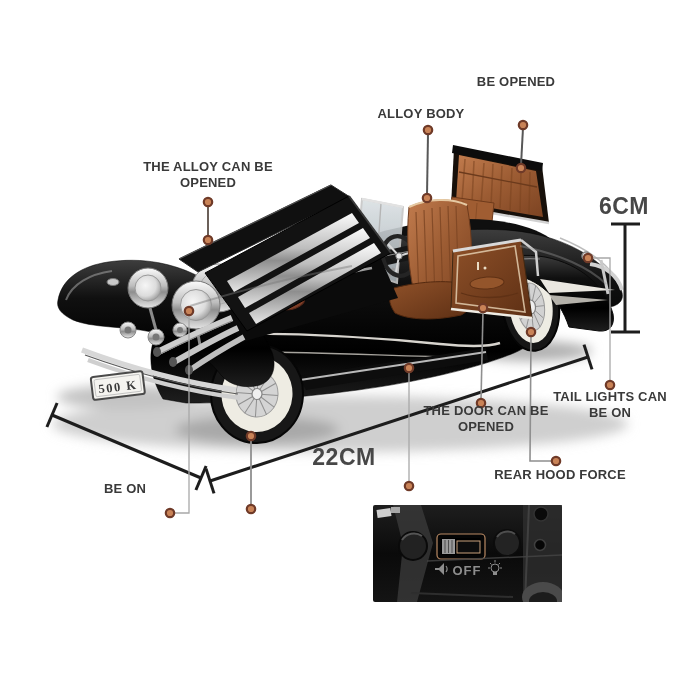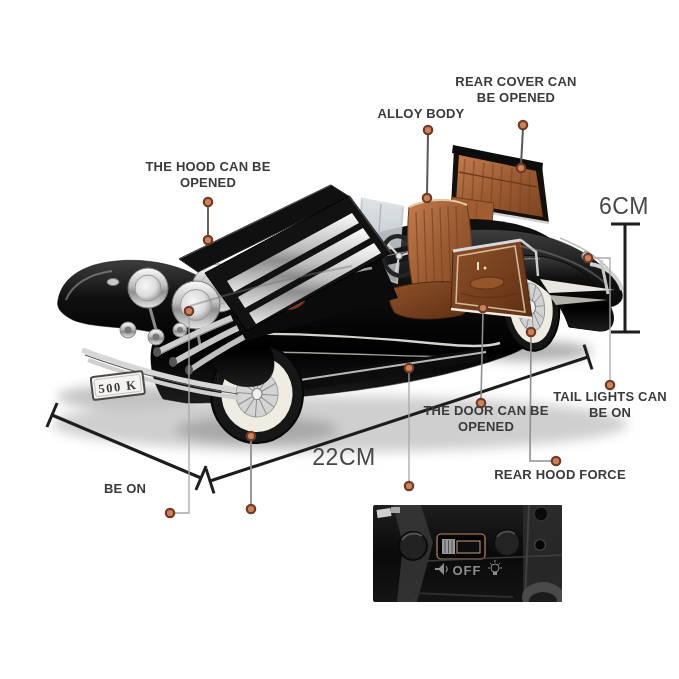--- a/index.html
+++ b/index.html
@@ -336,7 +336,6 @@
 </svg>
 
 <div class="callout" style="left:516px;top:74px">
-  <div>REAR COVER CAN</div>
   <div>BE OPENED</div>
 </div>
 <div class="callout" style="left:421px;top:106px">

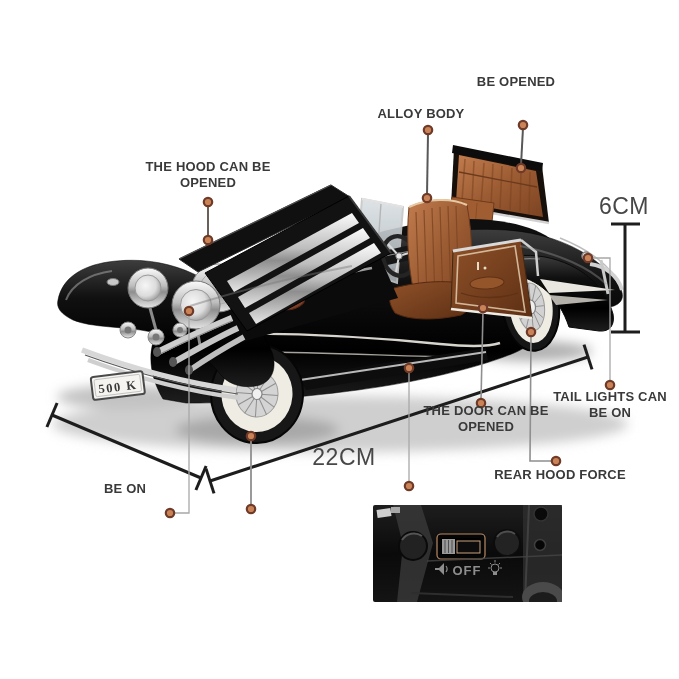--- a/index.html
+++ b/index.html
@@ -342,7 +342,7 @@
   <div>ALLOY BODY</div>
 </div>
 <div class="callout" style="left:208px;top:159px">
-  <div>THE HOOD CAN BE</div>
+  <div>THE ALLOY CAN BE</div>
   <div>OPENED</div>
 </div>
 <div class="callout" style="left:610px;top:389px">

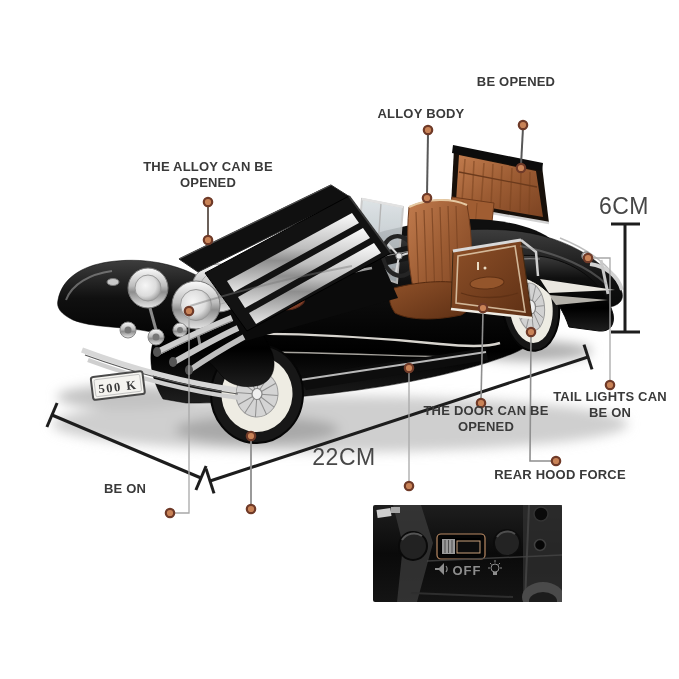--- a/index.html
+++ b/index.html
@@ -9,7 +9,7 @@
   .callout{position:absolute;transform:translateX(-50%);text-align:center;
            font-weight:bold;font-size:13px;line-height:16px;color:#3a3a3a;
            letter-spacing:.2px;white-space:nowrap;}
-  .dim{position:absolute;transform:translateX(-50%);font-size:23px;font-weight:400;
+  .dim{position:absolute;transform:translateX(-50%);font-size:23px;font-weight:700;
        color:#474747;letter-spacing:.5px;white-space:nowrap;}
   .inset{position:absolute;left:373px;top:505px;width:206px;height:97px;}
 </style>

